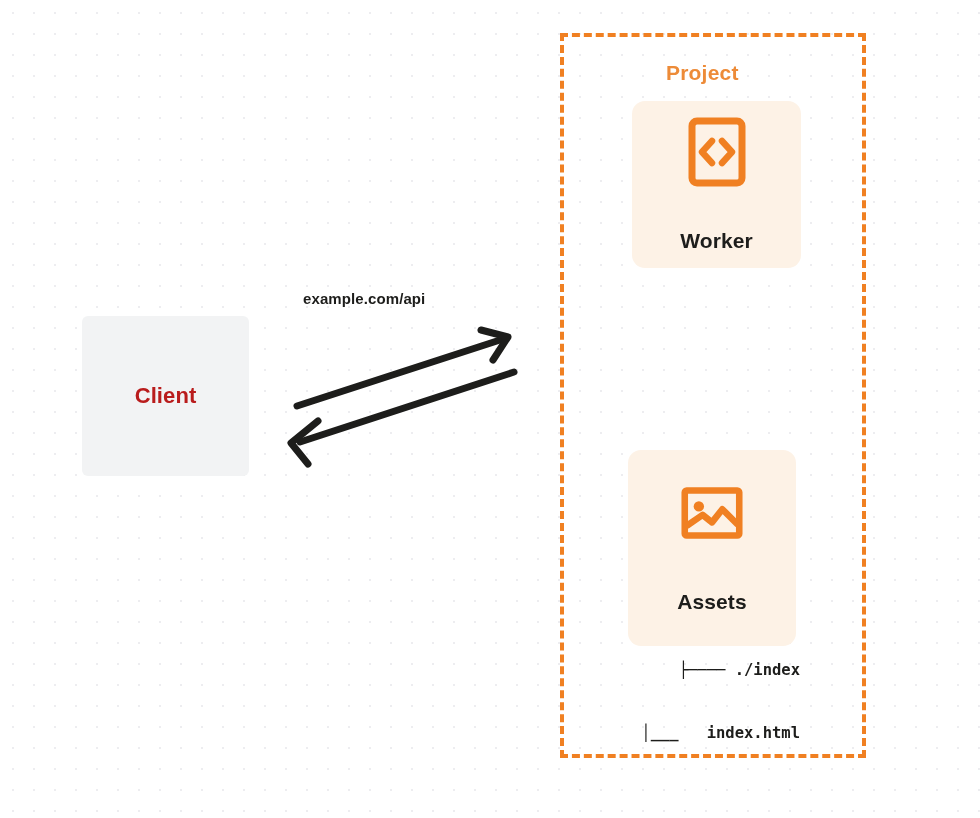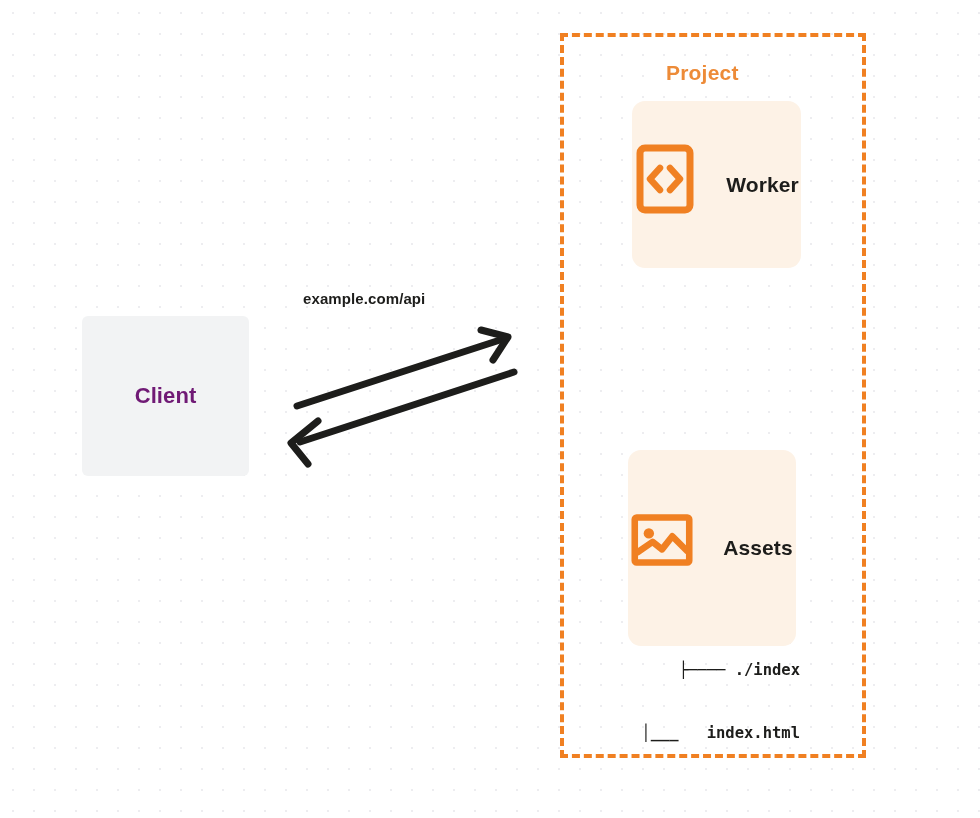--- a/index.html
+++ b/index.html
@@ -98,7 +98,7 @@
     background: #fdf2e6;
     border-radius: 13px;
     display: flex;
-    flex-direction: row;
+    flex-direction: column;
     align-items: center;
     justify-content: center;
     gap: 30px;

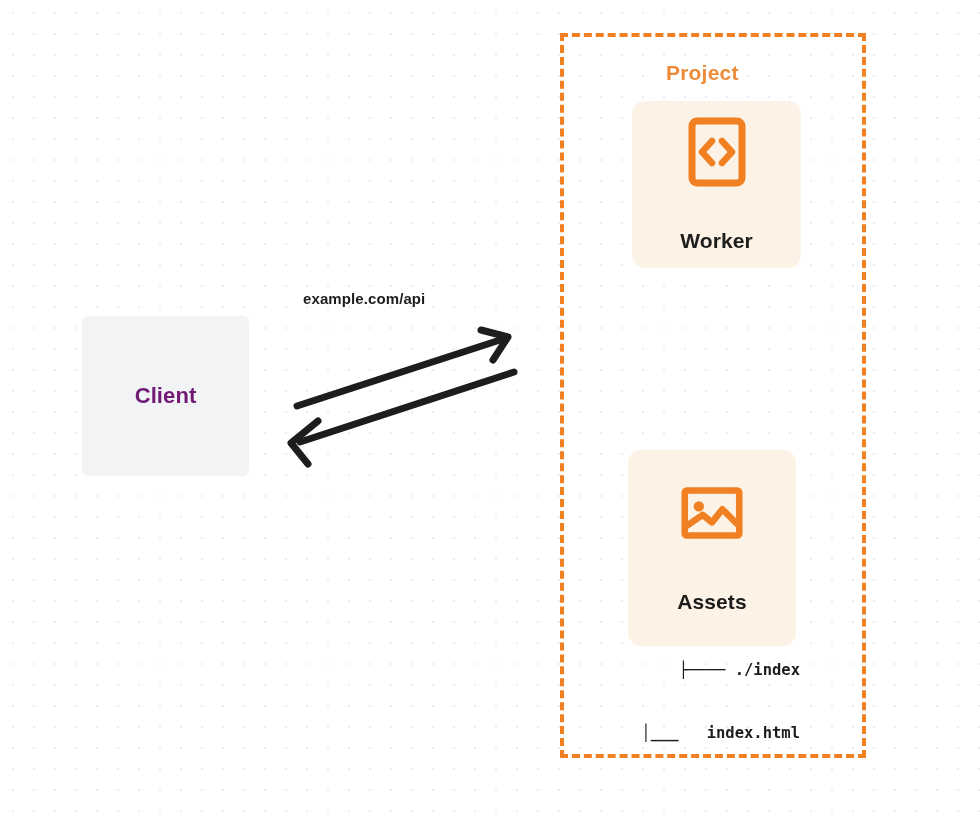--- a/index.html
+++ b/index.html
@@ -42,7 +42,7 @@
   .client-label {
     font-size: 22px;
     font-weight: bold;
-    color: #701a75;
+    color: #b91c1c;
     letter-spacing: 0.1px;
   }
 

